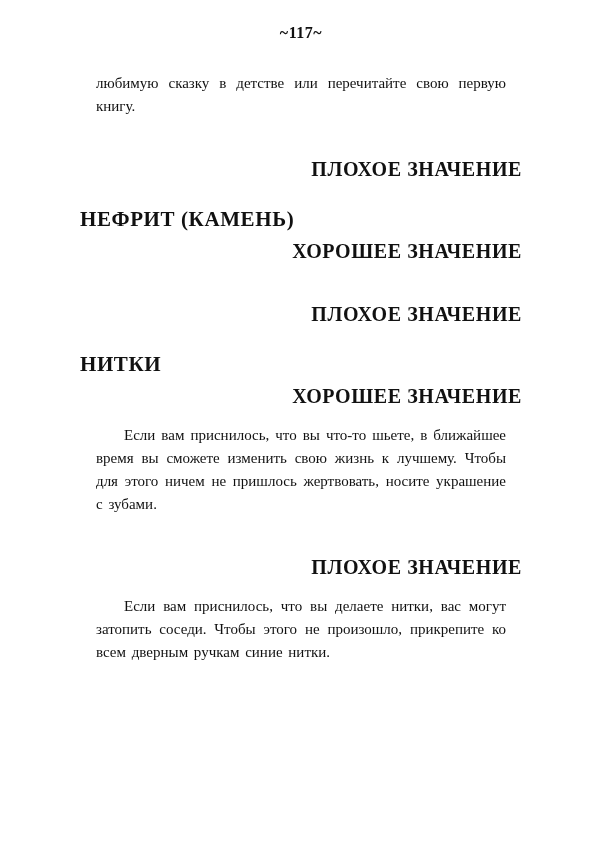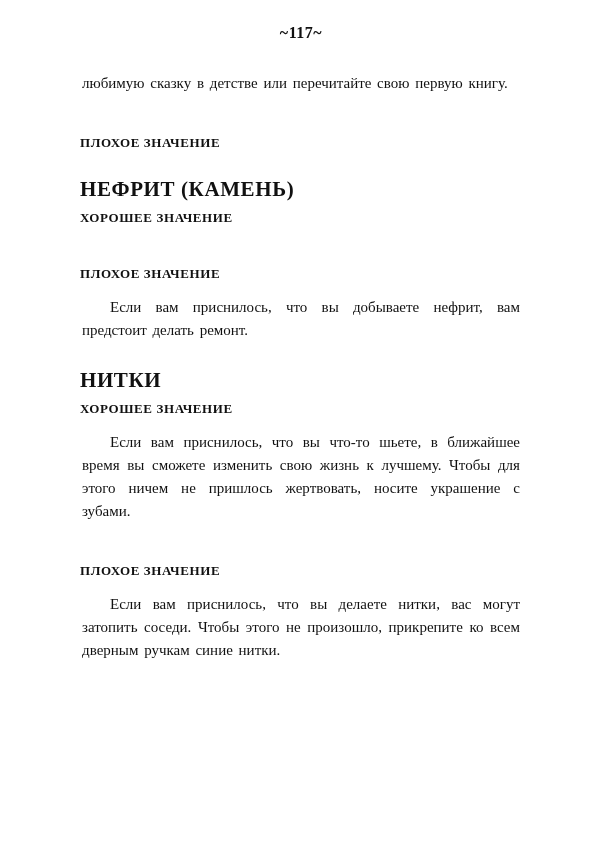--- a/index.html
+++ b/index.html
@@ -27,7 +27,7 @@
     color: #111;
   }
   .para {
-    margin: 2px;
+    margin: 16px;
     font-size: 15px;
     line-height: 23px;
     text-align: justify;

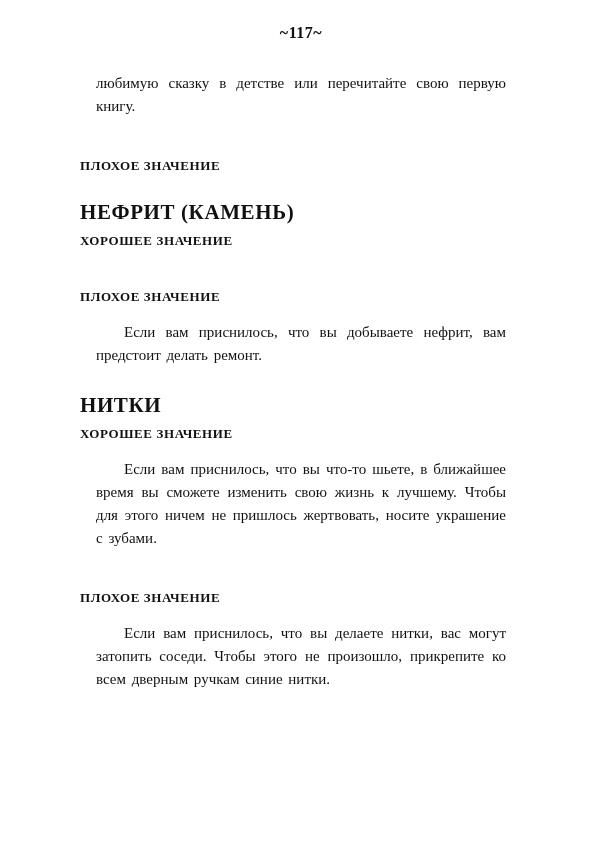--- a/index.html
+++ b/index.html
@@ -40,9 +40,9 @@
   }
   .sub {
     margin: 40px 0 14px 0;
-    text-align: left;
+    text-align: right;
     font-weight: bold;
-    font-size: 13px;
+    font-size: 20px;
     letter-spacing: 0.6px;
     color: #111;
   }

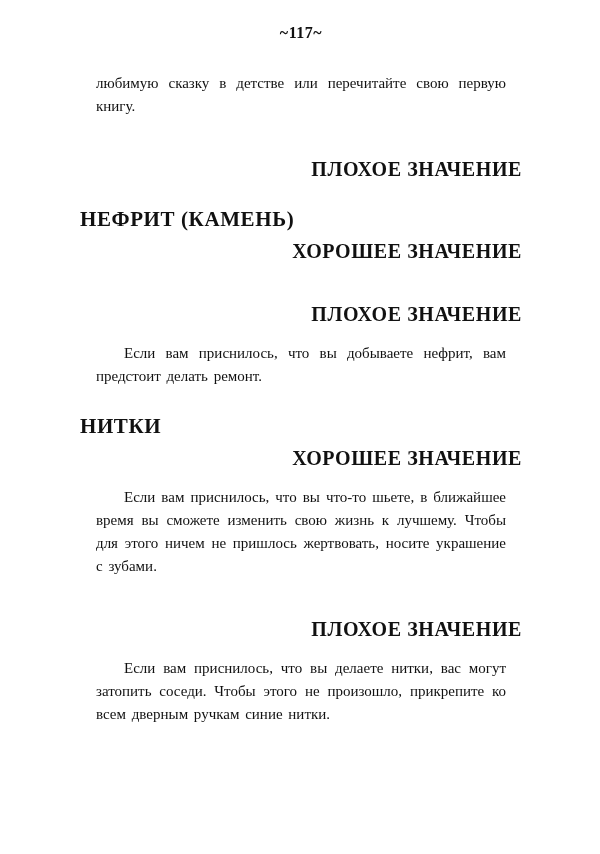--- a/index.html
+++ b/index.html
@@ -76,7 +76,6 @@
 
   <h3 class="sub">ПЛОХОЕ ЗНАЧЕНИЕ</h3>
 
-  <p class="para">Если вам приснилось, что вы добываете нефрит, вам предстоит делать ремонт.</p>
 
   <h2 class="head">НИТКИ</h2>
 

